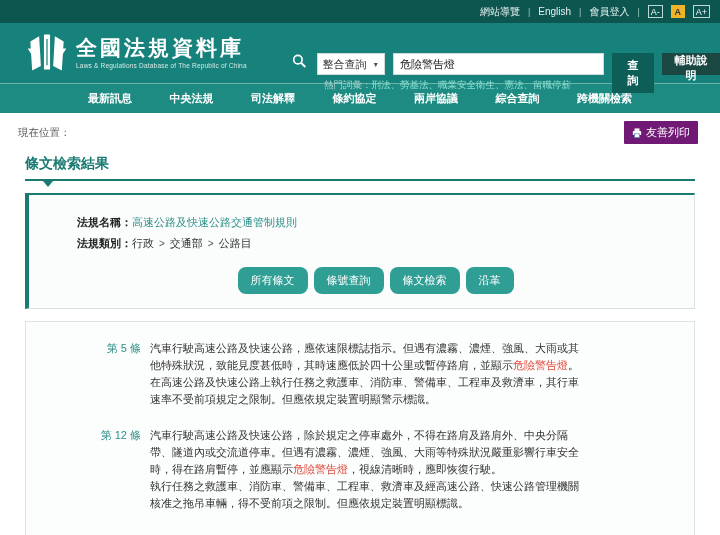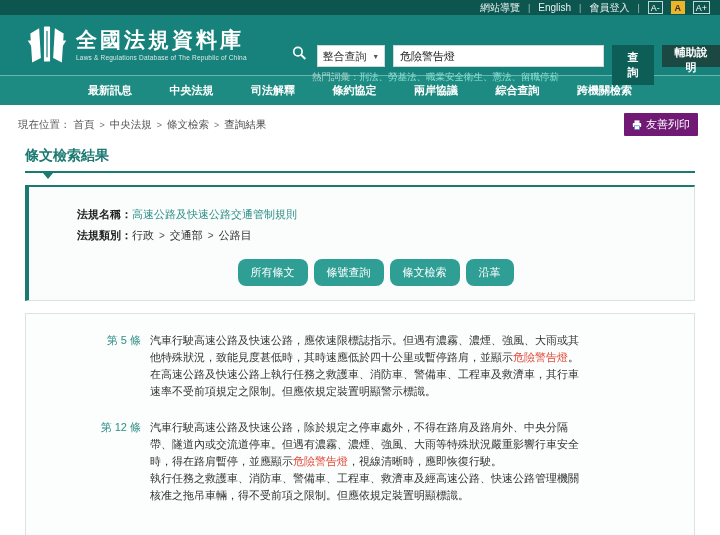--- a/index.html
+++ b/index.html
@@ -8,7 +8,7 @@
   .page { position:relative; width:720px; height:535px; overflow:hidden; background:#fff; }
 
   
-  .topbar { height:15px; background:#0D554F; display:flex; align-items:center; justify-content:flex-end; padding-right:10px; gap:8px; }
+  .topbar { height:23px; background:#0D554F; display:flex; align-items:center; justify-content:flex-end; padding-right:10px; gap:8px; }
   .topbar a { color:#E8F3F1; font-size:10px; text-decoration:none; }
   .topbar .sep { color:#9CC5C0; font-size:9px; }
   .fontsize-btn { display:inline-flex; align-items:center; justify-content:center; min-width:14px; height:13px; font-size:9px; padding:0 2px;

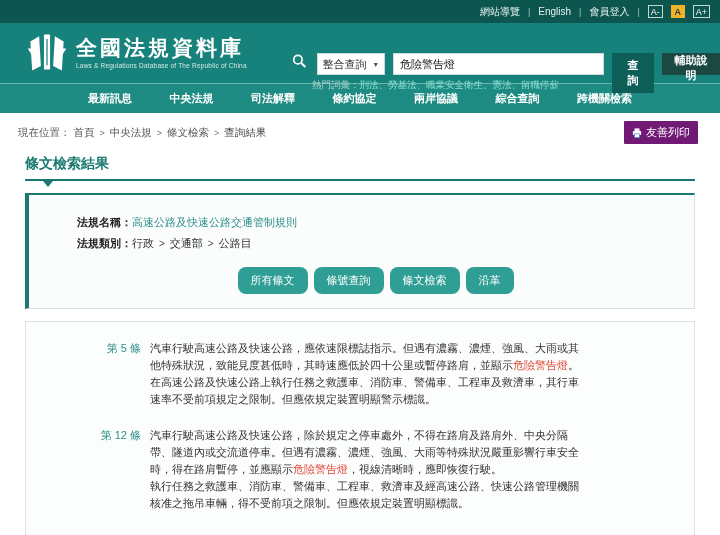--- a/index.html
+++ b/index.html
@@ -30,7 +30,7 @@
     font-family:"Liberation Sans","DejaVu Sans",sans-serif; }
   .btn-query { height:40px; padding:0 11px; background:#0D5E57; color:#fff; border:none; font-size:11px; font-weight:bold; cursor:pointer; }
   .btn-help  { height:22px; padding:0 9px;  background:#1C4843; color:#fff; border:none; font-size:11px; font-weight:bold; cursor:pointer; }
-  .hot-row { position:absolute; left:312px; top:56px; font-size:9.5px; }
+  .hot-row { position:absolute; left:324px; top:56px; font-size:9.5px; }
   .hot-label { color:#AFD6D1; }
   .hot-row a { color:#8EE0D4; text-decoration:none; }
   .hot-sep { color:#8EE0D4; }

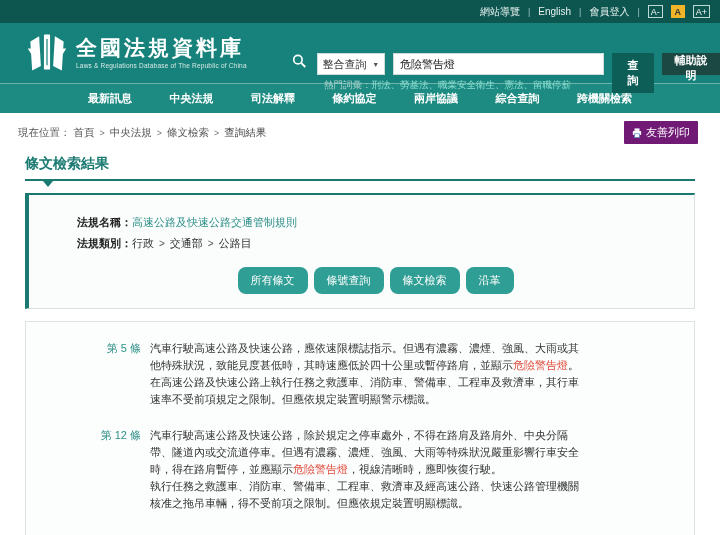--- a/index.html
+++ b/index.html
@@ -142,7 +142,6 @@
 
   <div class="breadcrumb-row">
     <span>現在位置：</span>
-    <span id="crumb-trail"><a href="#">首頁</a><span class="crumb-sep">&gt;</span><a href="#">中央法規</a><span class="crumb-sep">&gt;</span><a href="#">條文檢索</a><span class="crumb-sep">&gt;</span><span class="crumb-current">查詢結果</span></span>
     <button class="print-btn">
       <svg width="10" height="10" viewBox="0 0 12 12">
         <rect x="3" y="0.5" width="6" height="3" fill="#fff"></rect>

